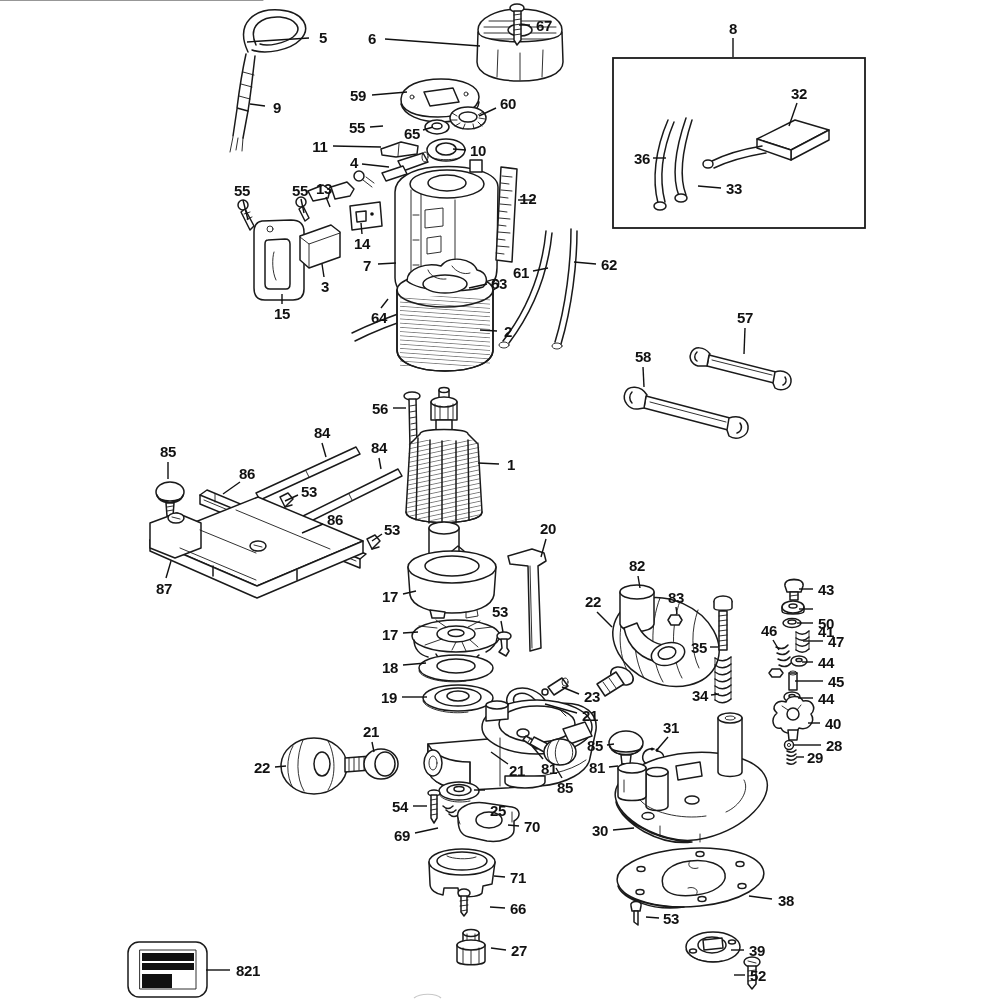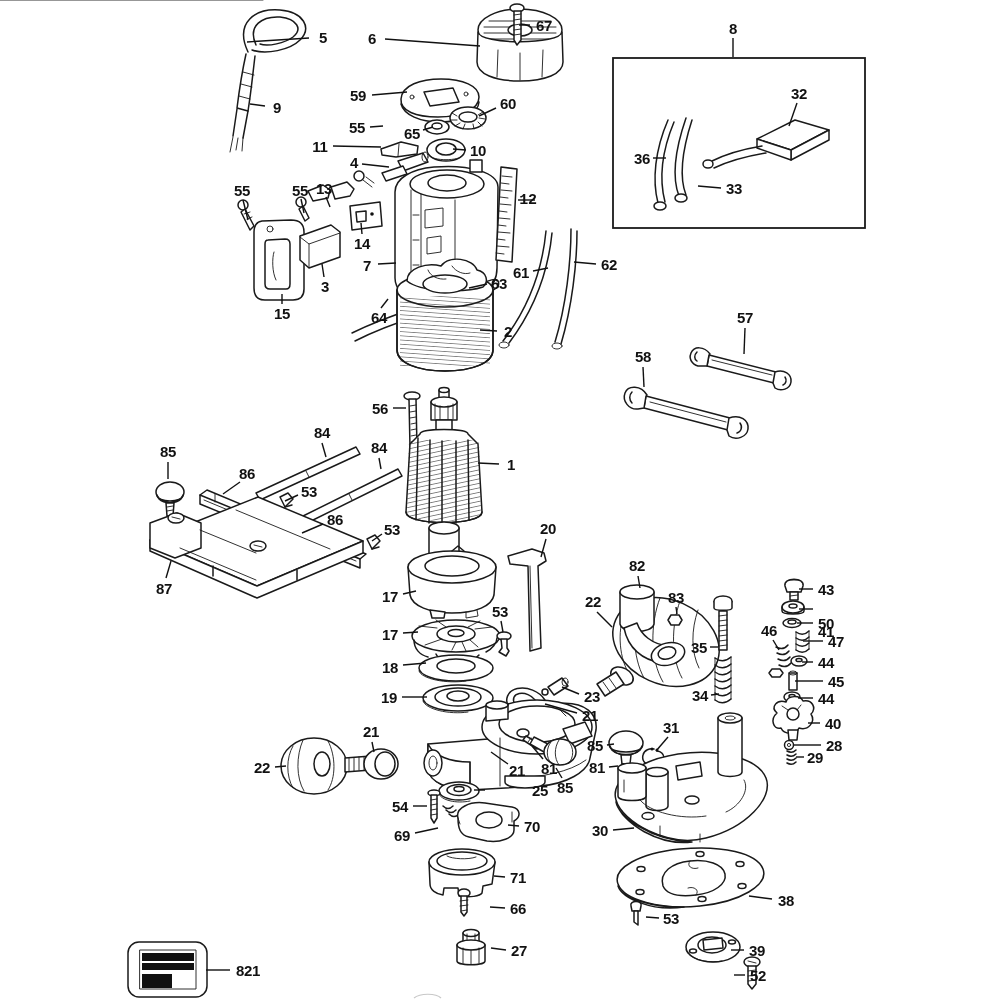--- a/index.html
+++ b/index.html
@@ -686,7 +686,7 @@
       <div class="callout" style="left: 517px; top: 770px;">21</div>
       <div class="callout" style="left: 549px; top: 768px;">81</div>
       <div class="callout" style="left: 565px; top: 787px;">85</div>
-      <div class="callout" style="left: 498px; top: 790px; margin-left: 42px;">25</div>
+      <div class="callout" style="left: 498px; top: 810px;">25</div>
       <div class="callout" style="left: 400px; top: 806px;">54</div>
       <div class="callout" style="left: 402px; top: 835px;">69</div>
       <div class="callout" style="left: 532px; top: 826px;">70</div>

